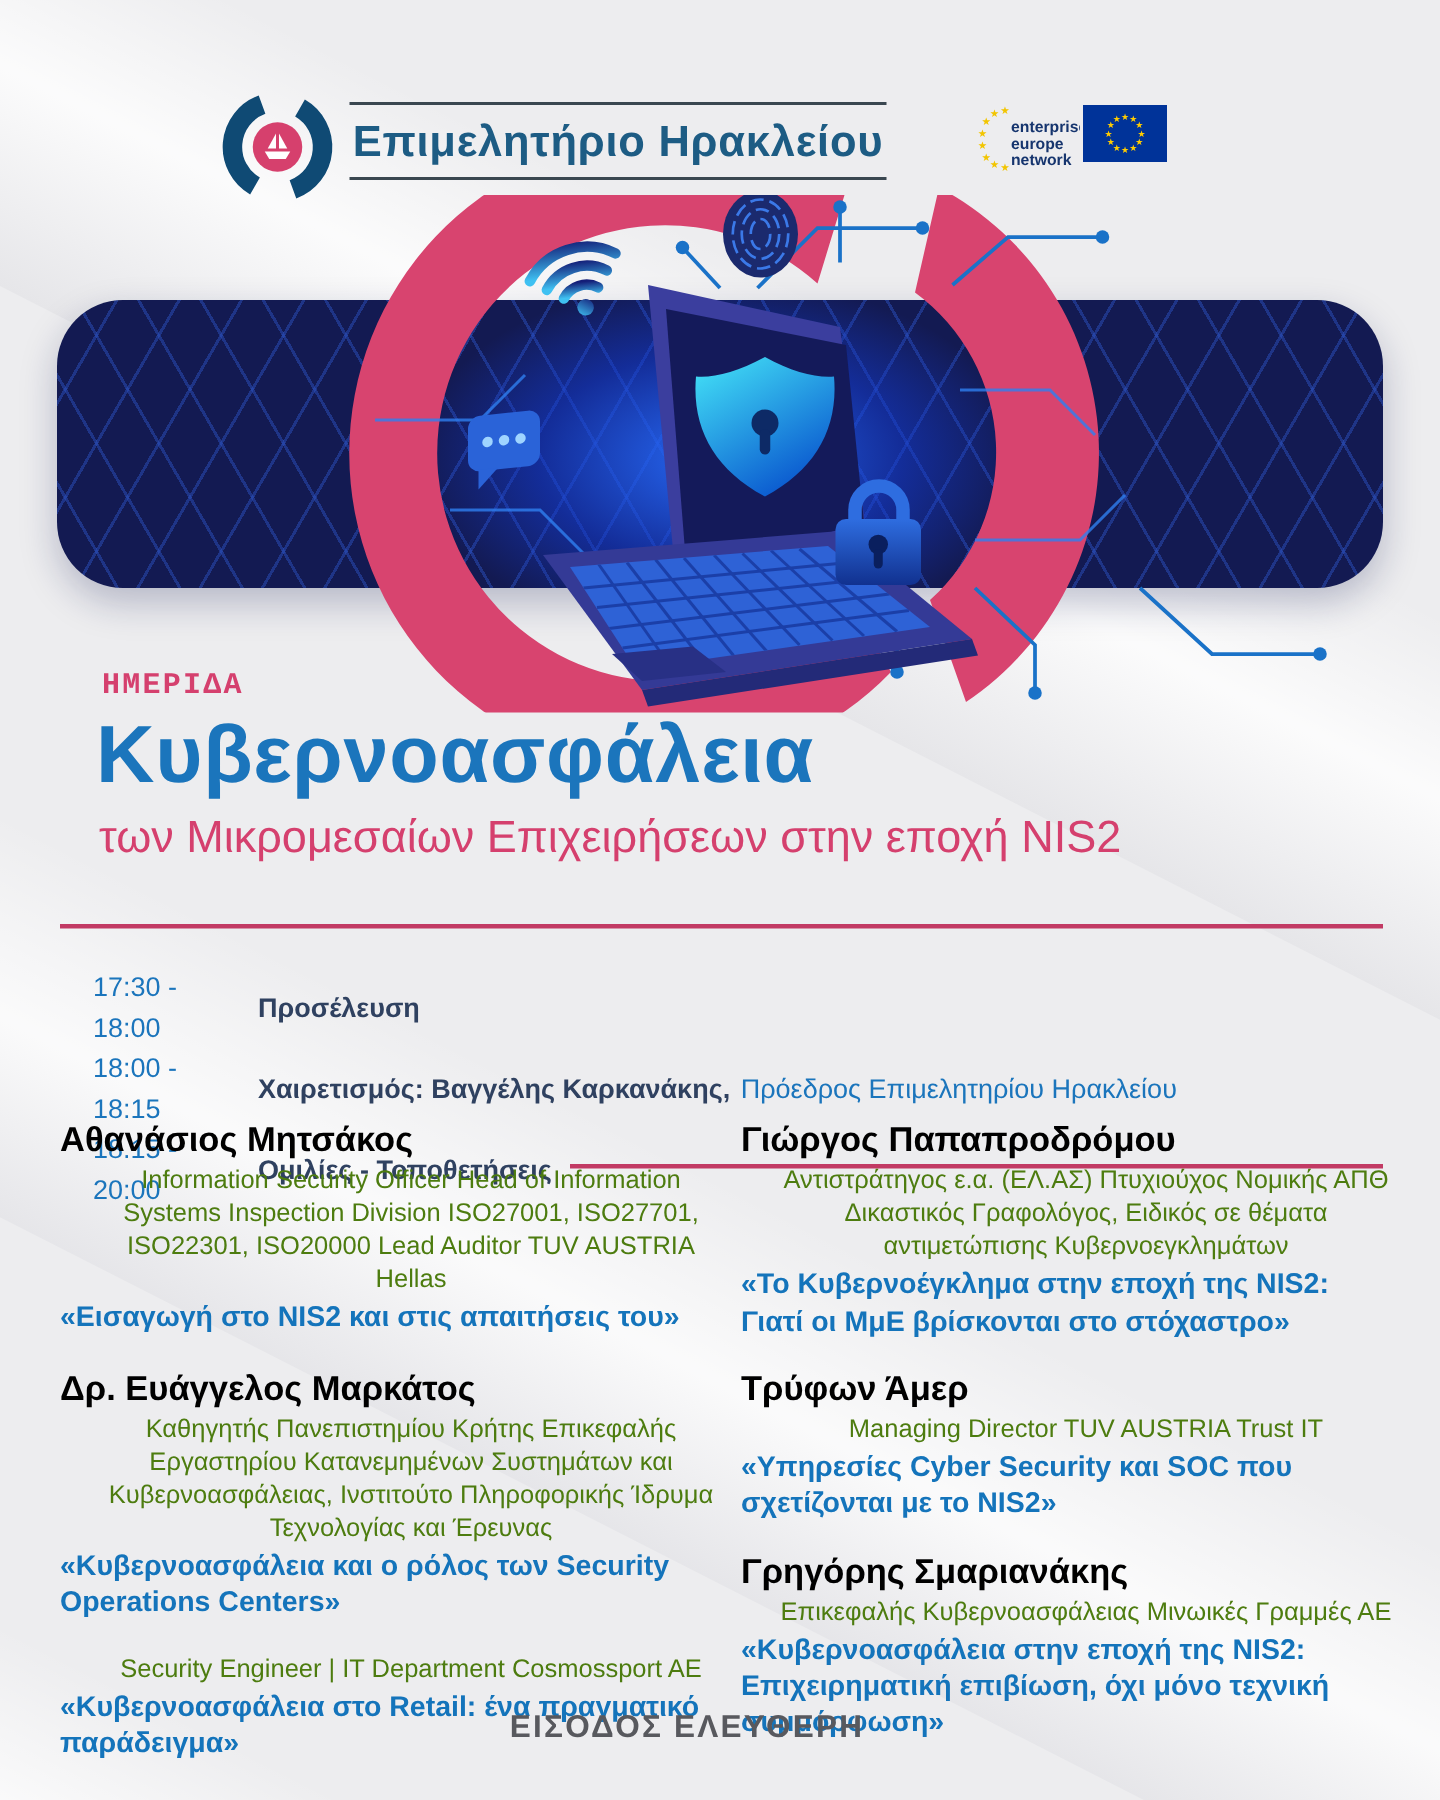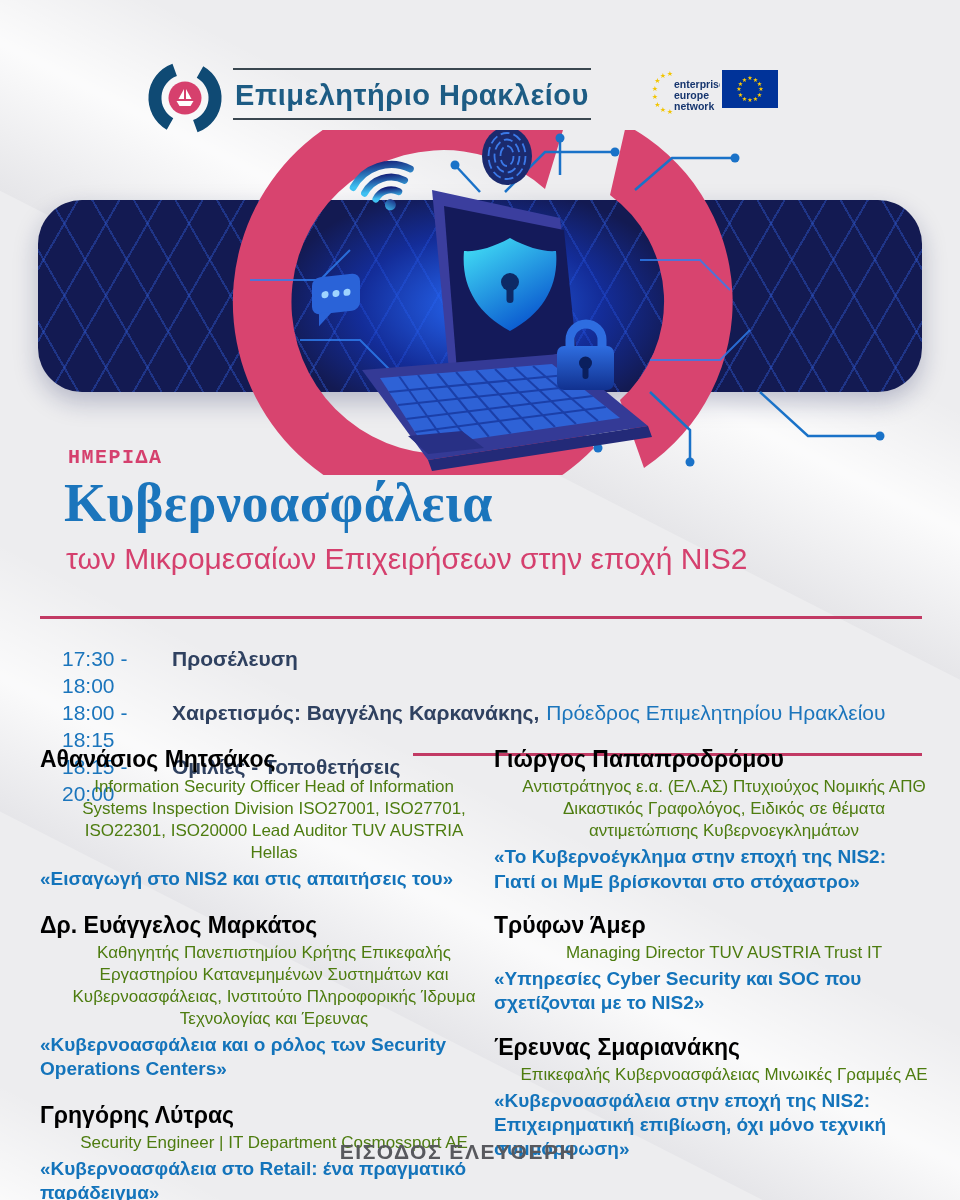--- a/index.html
+++ b/index.html
@@ -35,7 +35,7 @@
 
   
   .kicker { position:absolute; left:68px; top:446px; font-size:20px; font-weight:600; letter-spacing:1.5px; color:#d5406e; z-index:3;font-family:Liberation Mono, monospace; }
-  .main-title { position:absolute; left:64px; top:472px; font-size:54px; font-weight:bold; color:#1b75bc; letter-spacing:0.5px; z-index:3;font-family:Liberation Serif, serif; }
+  .main-title { position:absolute; left:64px; top:472px; font-size:54px; font-weight:bold; color:#1b75bc; letter-spacing:0.5px; z-index:3; }
   .subtitle { position:absolute; left:66px; top:542px; font-size:30px; font-weight:400; color:#d5406e; z-index:3; }
   .divider { position:absolute; left:40px; top:616px; width:882px; height:3px; background:#c23a64; z-index:3; }
 

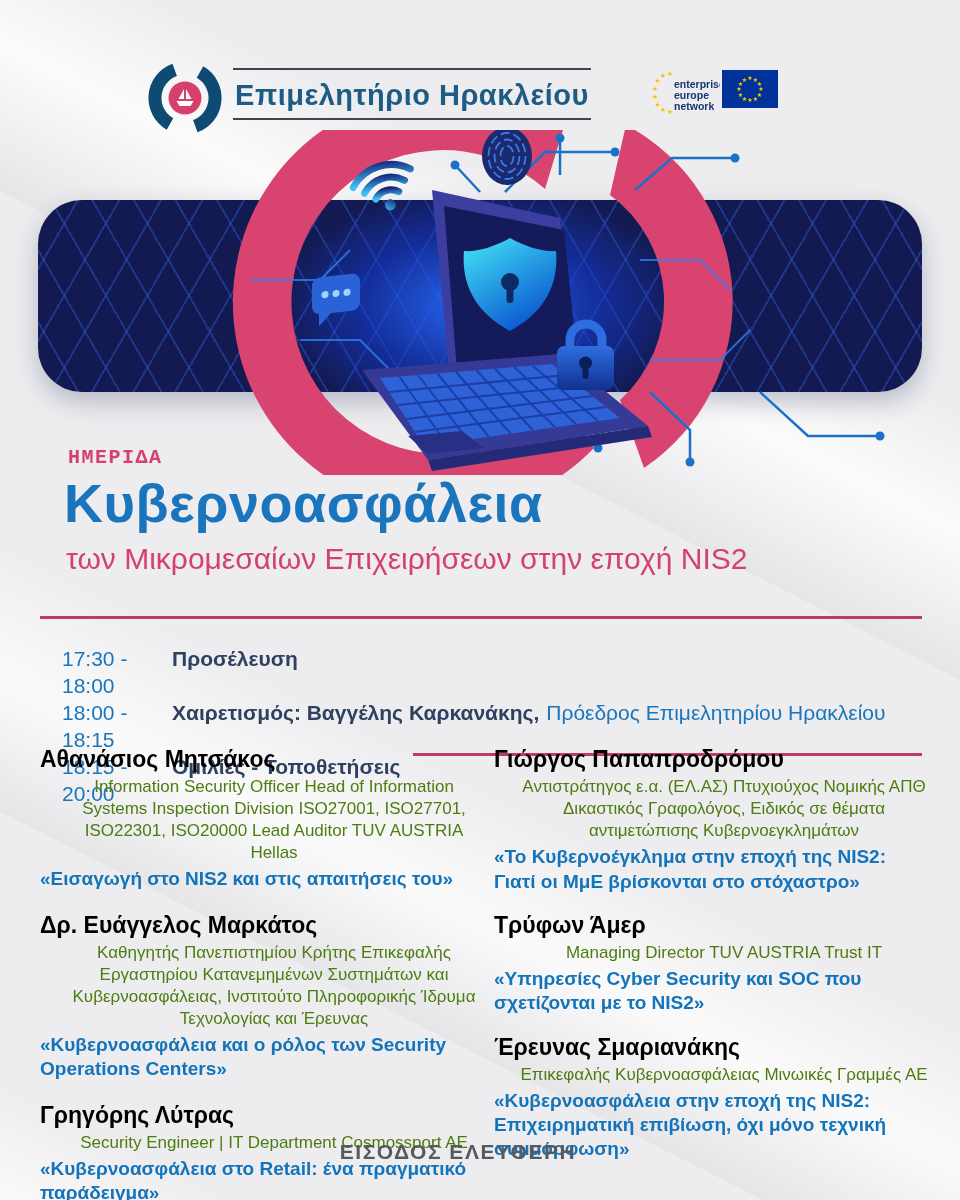--- a/index.html
+++ b/index.html
@@ -41,7 +41,7 @@
 
   
   .schedule { position:absolute; left:62px; top:645px; width:860px; z-index:3; }
-  .sched-row { display:flex; align-items:flex-start; line-height:27px; font-size:21px; }
+  .sched-row { display:flex; align-items:center; line-height:27px; font-size:18px; }
   .sched-time { width:104px; color:#1b75bc; flex:none; }
   .sched-label { font-weight:bold; color:#2f4160; margin-left:6px; white-space:nowrap; }
   .sched-detail { color:#1b75bc; font-weight:400; margin-left:7px; white-space:nowrap; }

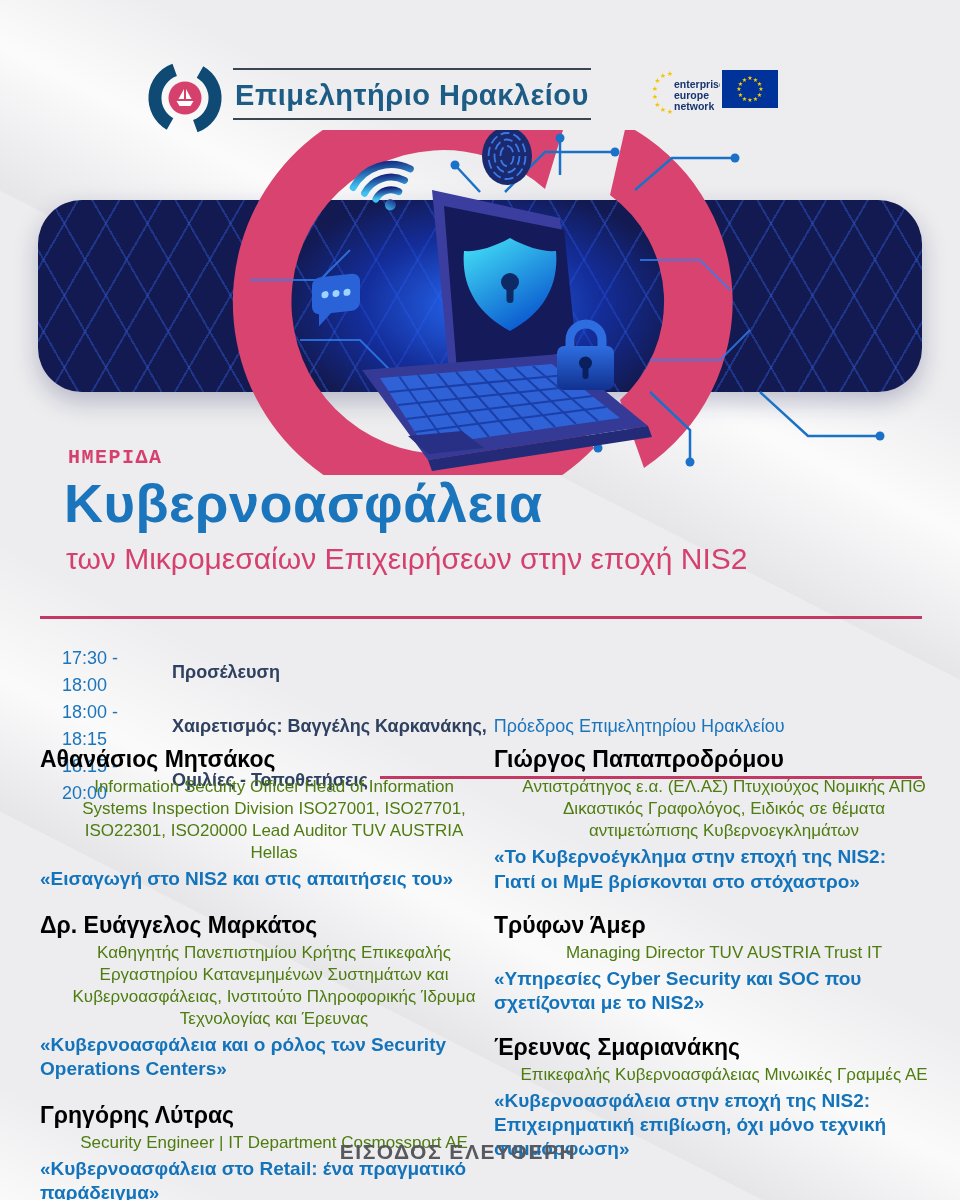--- a/index.html
+++ b/index.html
@@ -289,7 +289,7 @@
       <div class="sp-talk">«Υπηρεσίες Cyber Security και SOC που σχετίζονται με το NIS2»</div>
     </div>
     <div class="speaker">
-      <div class="sp-name">Έρευνας Σμαριανάκης</div>
+      <div class="sp-name">Γρηγόρης Σμαριανάκης</div>
       <div class="sp-role">Επικεφαλής Κυβερνοασφάλειας Μινωικές Γραμμές ΑΕ</div>
       <div class="sp-talk">«Κυβερνοασφάλεια στην εποχή της NIS2: Επιχειρηματική επιβίωση, όχι μόνο τεχνική συμμόρφωση»</div>
     </div>

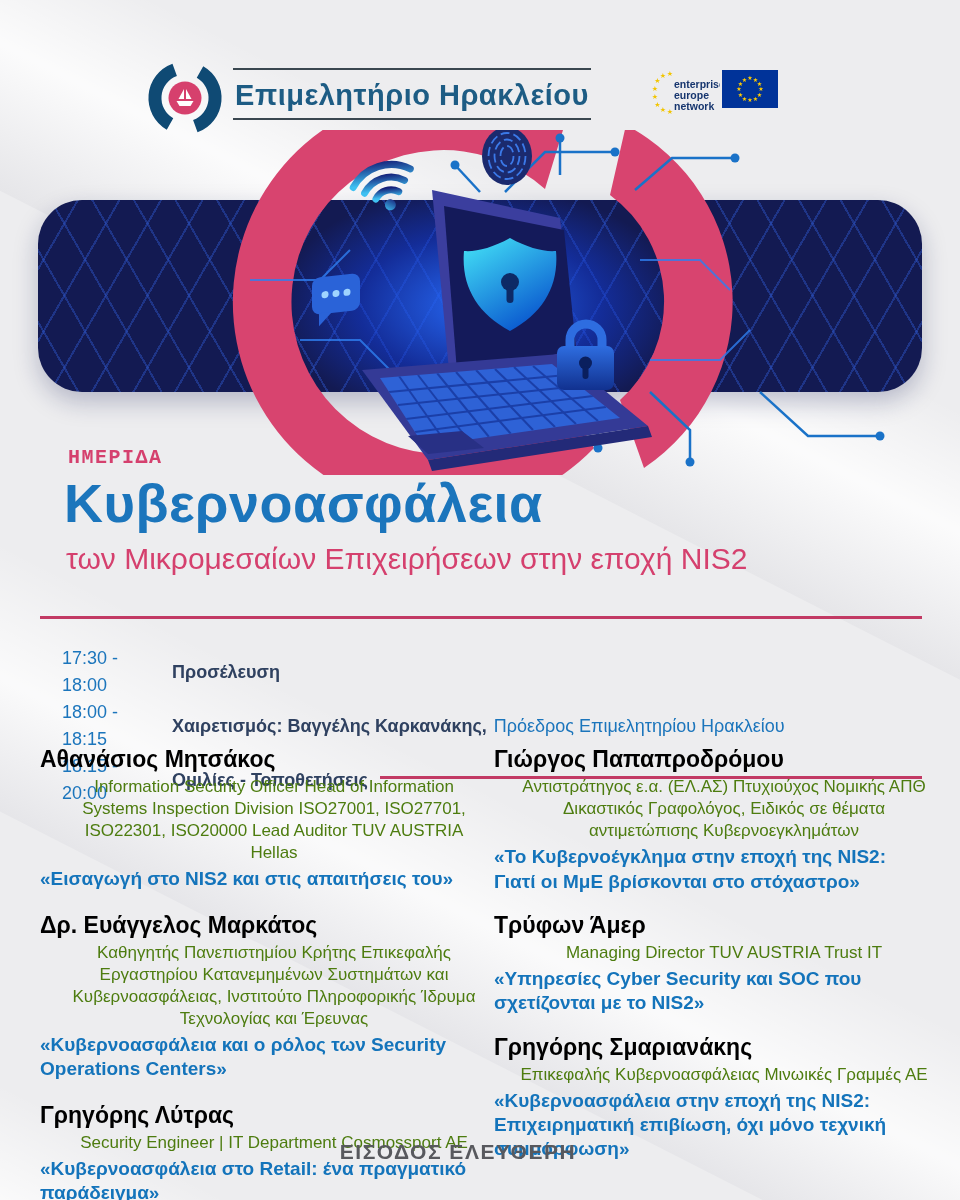--- a/index.html
+++ b/index.html
@@ -271,7 +271,6 @@
       <div class="sp-talk">«Κυβερνοασφάλεια και ο ρόλος των Security Operations Centers»</div>
     </div>
     <div class="speaker">
-      <div class="sp-name">Γρηγόρης Λύτρας</div>
       <div class="sp-role">Security Engineer | IT Department Cosmossport AE</div>
       <div class="sp-talk">«Κυβερνοασφάλεια στο Retail: ένα πραγματικό παράδειγμα»</div>
     </div>

